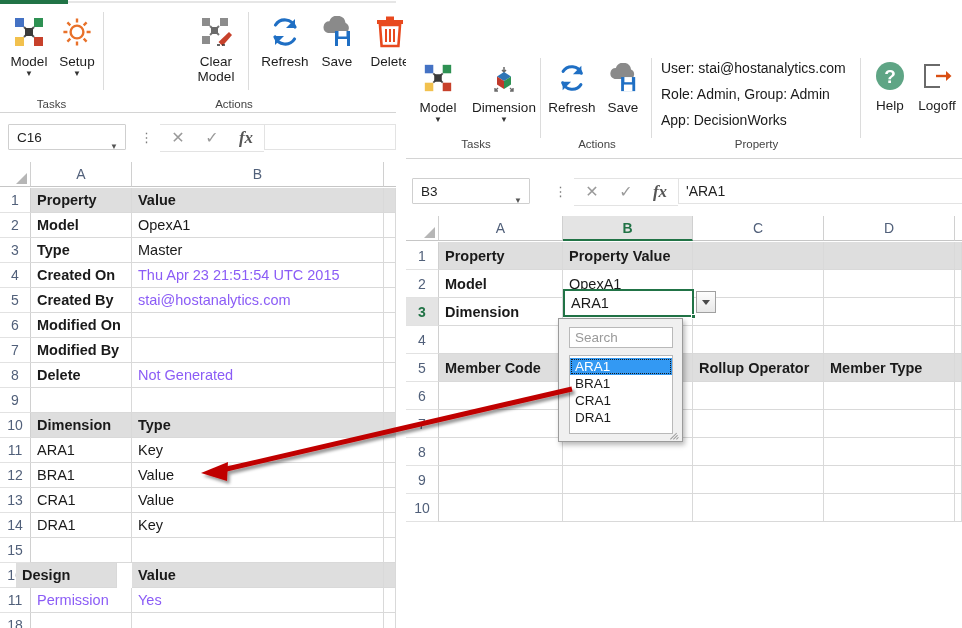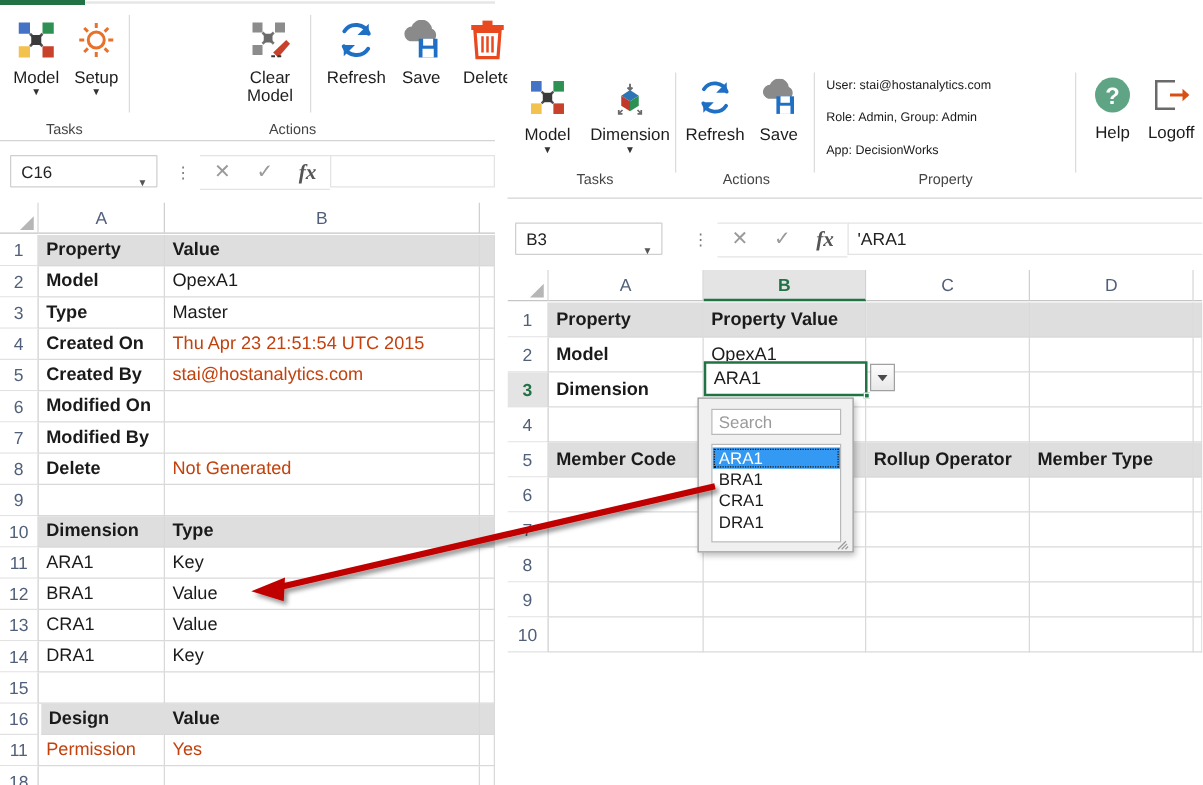--- a/index.html
+++ b/index.html
@@ -135,7 +135,7 @@
 
   
   #right-panel{left:406px;top:0;width:556px;height:628px;}
-  .acct-line{font-size:10px;color:#1a1a1a;line-height:17px;white-space:nowrap;}
+  .acct-line{font-size:14px;color:#1a1a1a;line-height:17px;white-space:nowrap;}
 </style>
 </head>
 <body>

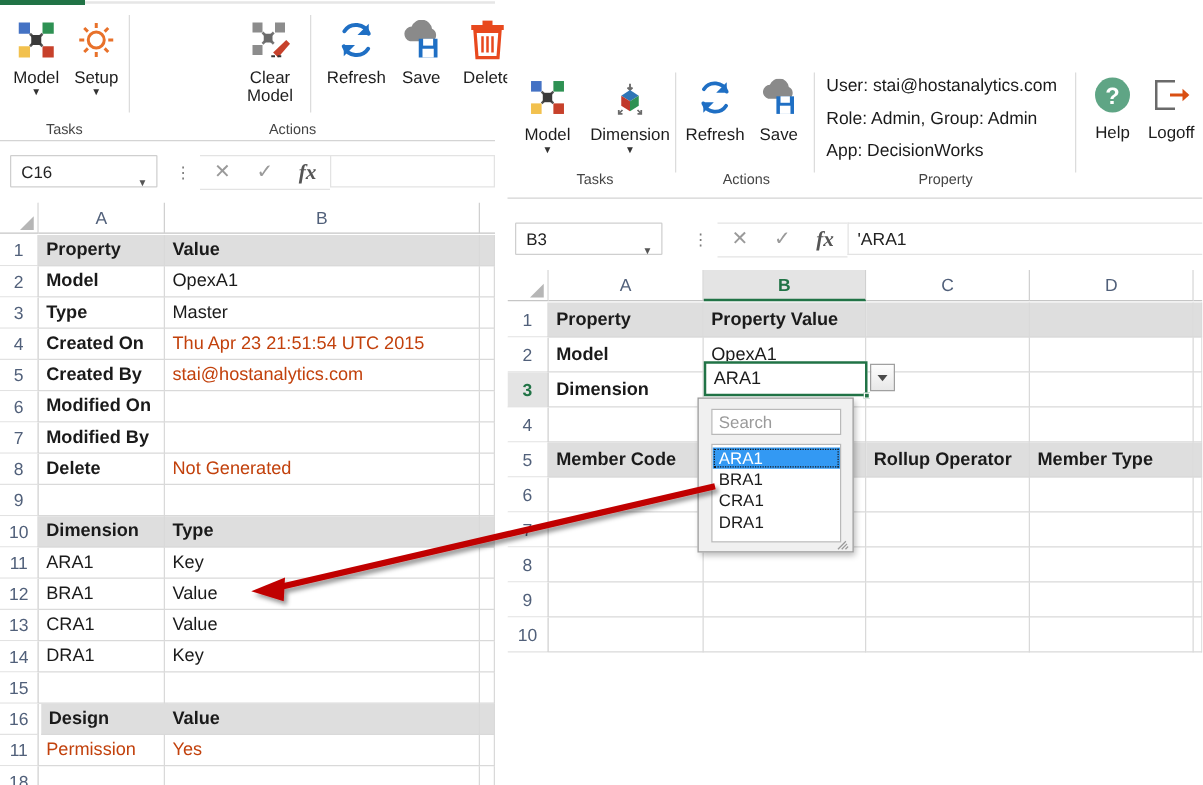--- a/index.html
+++ b/index.html
@@ -83,7 +83,7 @@
   }
   .cell.hdrfill{background:#dedede;font-weight:bold;}
   .cell.b{font-weight:bold;}
-  .cell.grey{color:#c2410c;}
+  .cell.grey{color:#8b5cf6;}
 
   
   #active-cell{

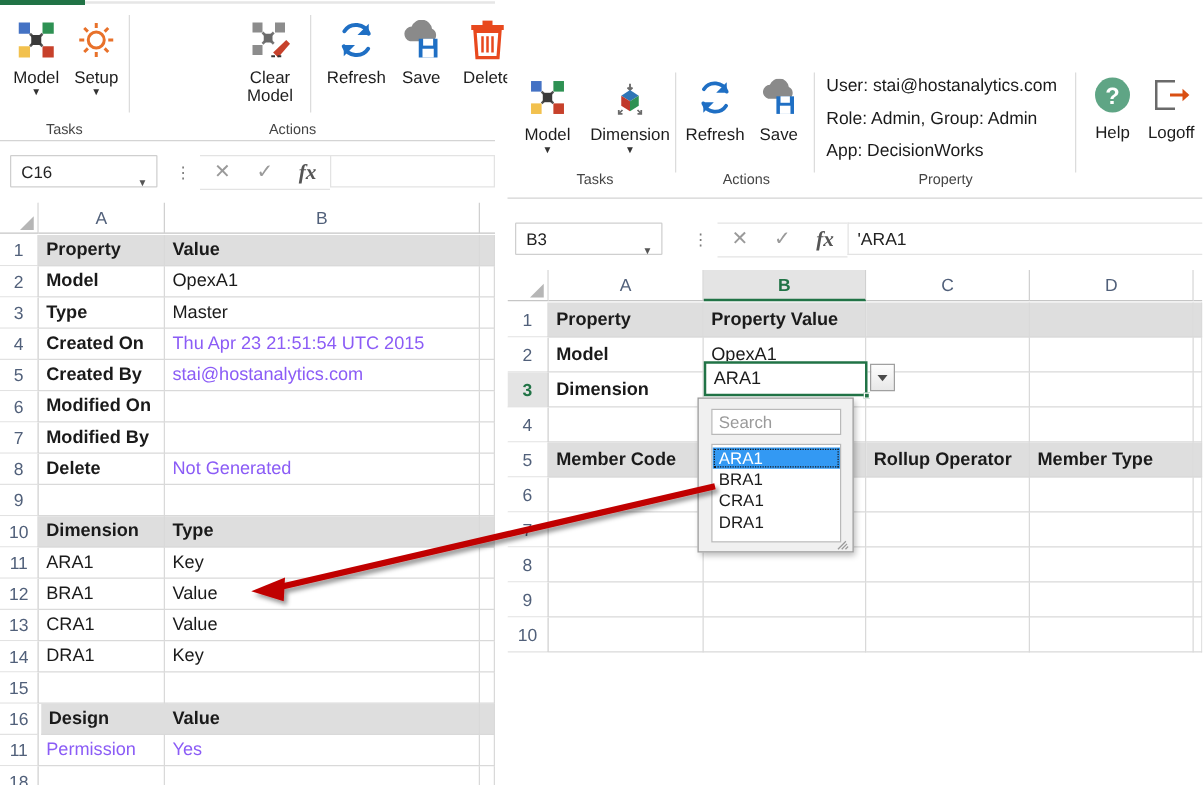--- a/index.html
+++ b/index.html
@@ -320,7 +320,7 @@
         <div class="cell " style="left: 132px; top: 376px; width: 252px; height: 25px;"></div>
         <div class="cell " style="left: 384px; top: 376px; width: 12px; height: 25px;"></div>
         <div class="rowhdr-cell" style="top: 401px; width: 31px; height: 25px; line-height: 25px; text-align: center;">16</div>
-        <div class="cell hdrfill" style="left: 33px; top: 401px; width: 101px; height: 25px; text-align: right;">Design</div>
+        <div class="cell hdrfill" style="left: 16px; top: 401px; width: 101px; height: 25px; text-align: right;">Design</div>
         <div class="cell hdrfill" style="left: 132px; top: 401px; width: 252px; height: 25px;">Value</div>
         <div class="cell hdrfill" style="left: 384px; top: 401px; width: 12px; height: 25px;"></div>
         <div class="rowhdr-cell" style="top: 426px; width: 31px; height: 25px; line-height: 25px;">11</div>

